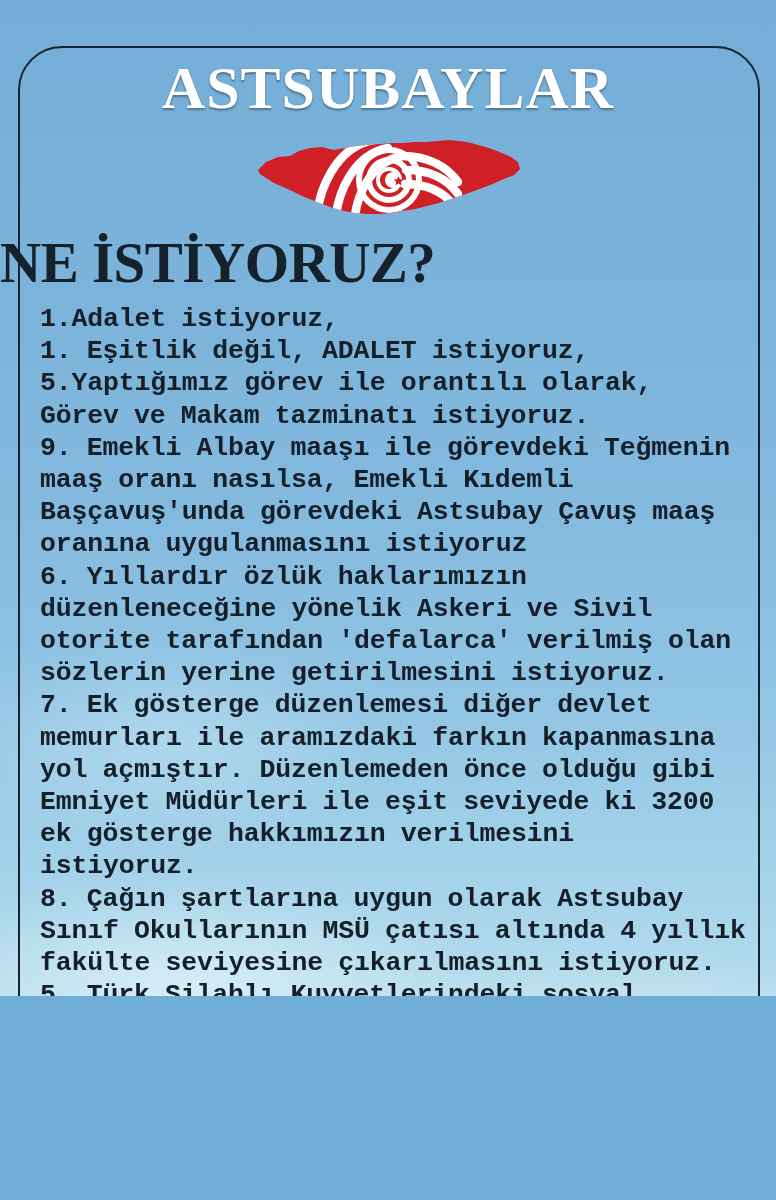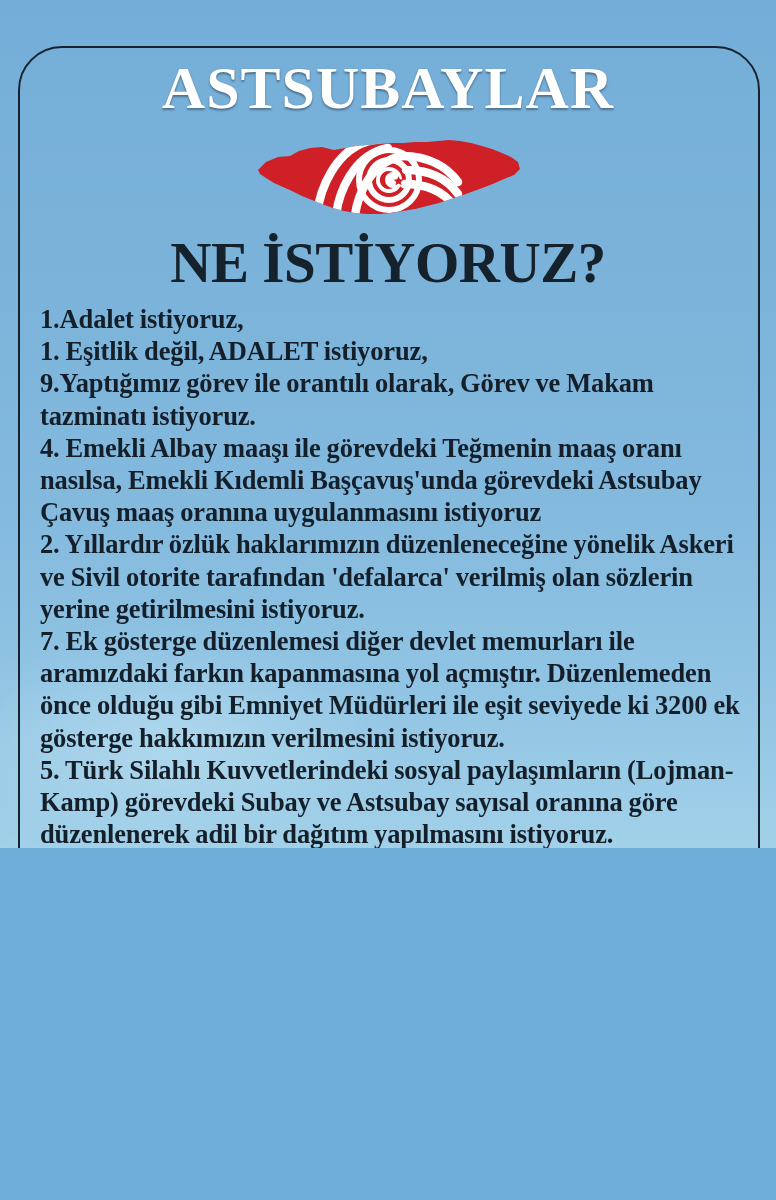--- a/index.html
+++ b/index.html
@@ -18,7 +18,7 @@
   #poster {
     position: relative;
     width: 776px;
-    height: 848px;
+    height: 996px;
     background:
       linear-gradient(180deg,
         #74aed8 0px,

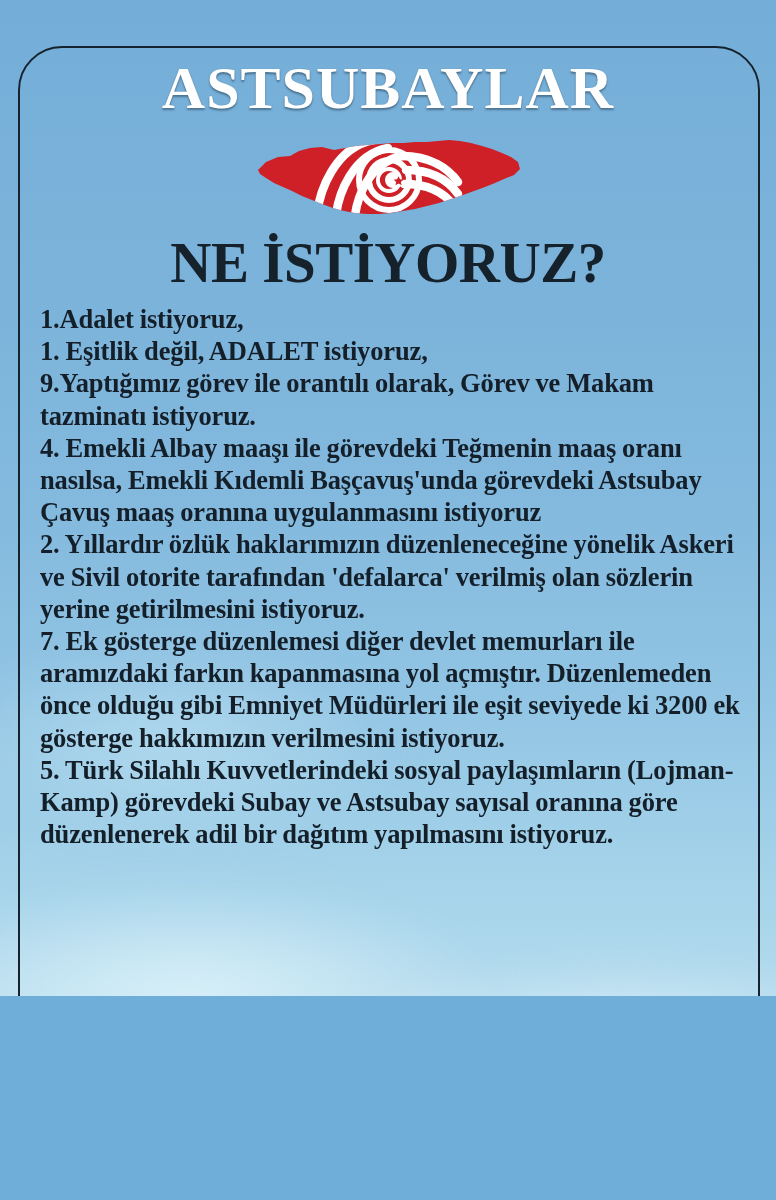--- a/index.html
+++ b/index.html
@@ -104,7 +104,7 @@
     position: absolute;
     left: 0; top: 232px;
     width: 776px;
-    text-align: center;
+    text-align: left;
     color: #15212b;
     font-size: 57px;
     line-height: 62px;

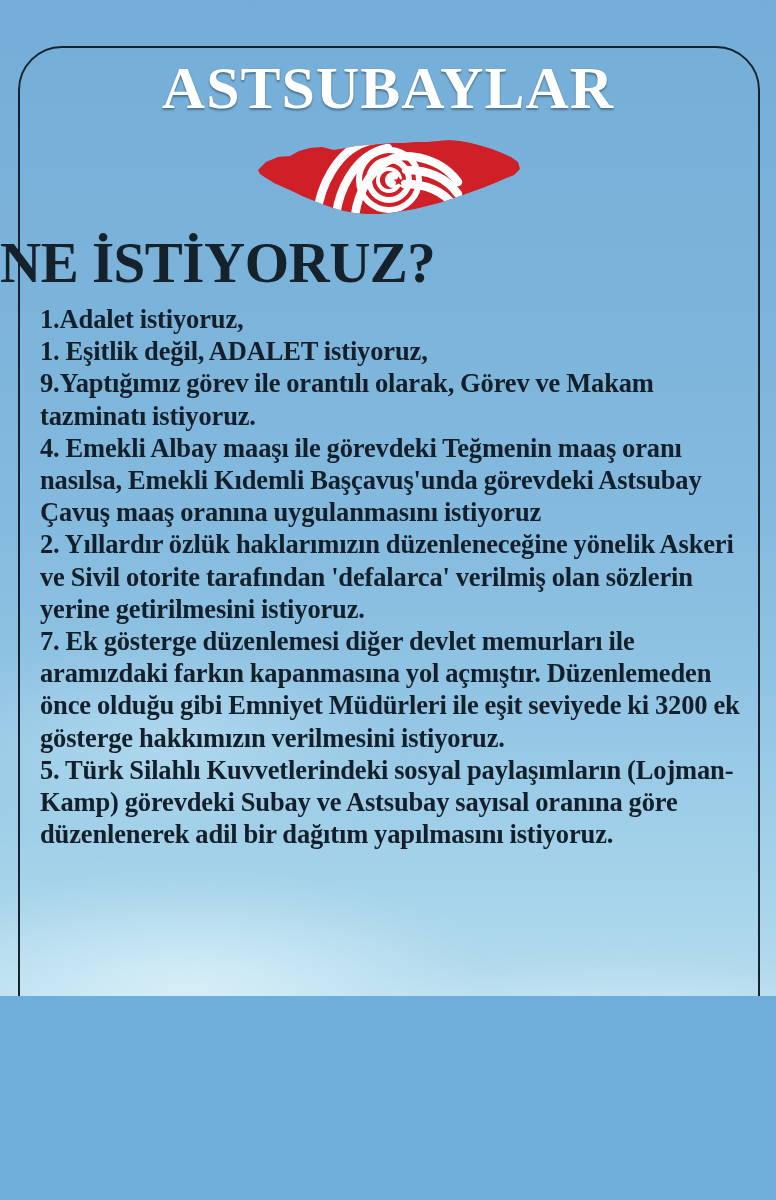--- a/index.html
+++ b/index.html
@@ -124,7 +124,7 @@
     font-size: 26.5px;
     line-height: 32.2px;
     font-weight: 700;
-    font-family: Liberation Serif, serif;
+    font-family: Liberation Mono, monospace;
     letter-spacing: -0.15px;
     word-spacing: -0.5px;
   }

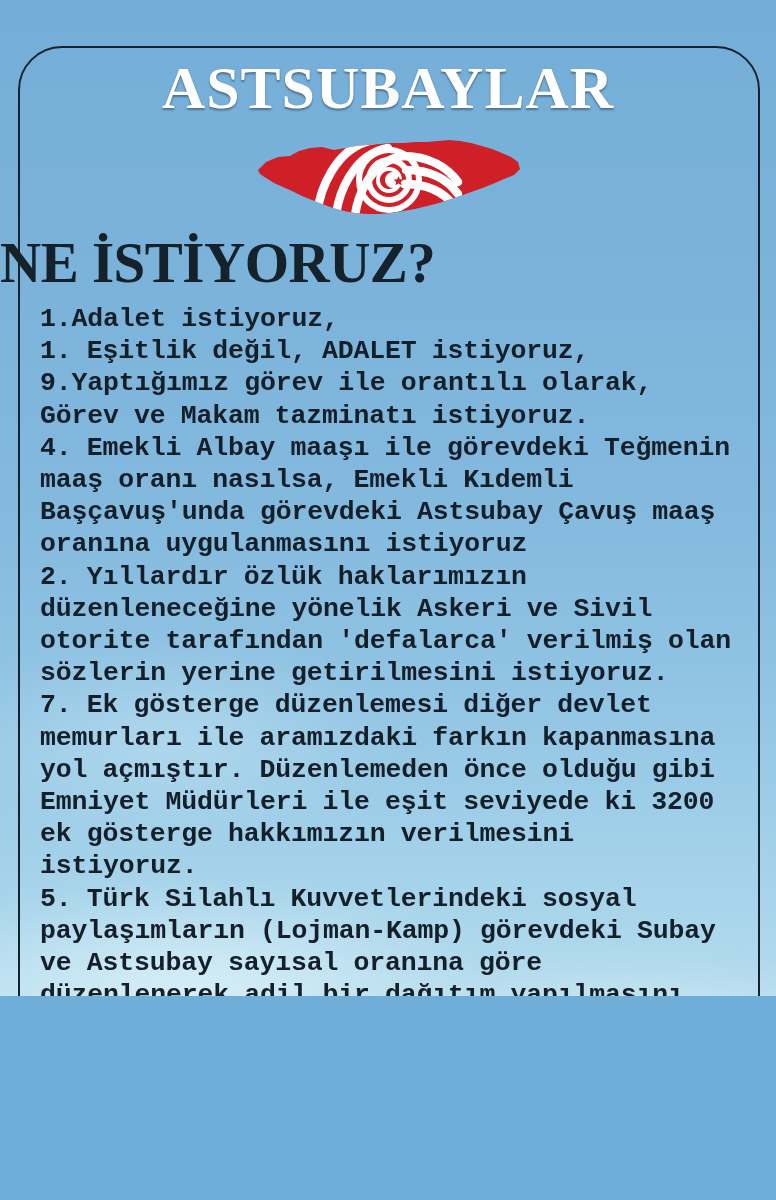--- a/index.html
+++ b/index.html
@@ -192,7 +192,7 @@
   <div id="demands">
     <p class="demand">1.Adalet istiyoruz,</p>
     <p class="demand">1. Eşitlik değil, ADALET istiyoruz,</p>
-    <p class="demand">9.Yaptığımız görev ile orantılı olarak, Görev ve Makam tazminatı istiyoruz.</p>
+    <p class="demand">5.Yaptığımız görev ile orantılı olarak, Görev ve Makam tazminatı istiyoruz.</p>
     <p class="demand">4. Emekli Albay maaşı ile görevdeki Teğmenin maaş oranı nasılsa, Emekli Kıdemli Başçavuş'unda görevdeki Astsubay Çavuş maaş oranına uygulanmasını istiyoruz</p>
     <p class="demand">2. Yıllardır özlük haklarımızın düzenleneceğine yönelik Askeri ve Sivil otorite tarafından 'defalarca' verilmiş olan sözlerin yerine getirilmesini istiyoruz.</p>
     <p class="demand">7. Ek gösterge düzenlemesi diğer devlet memurları ile aramızdaki farkın kapanmasına yol açmıştır. Düzenlemeden önce olduğu gibi Emniyet Müdürleri ile eşit seviyede ki 3200 ek gösterge hakkımızın verilmesini istiyoruz.</p>

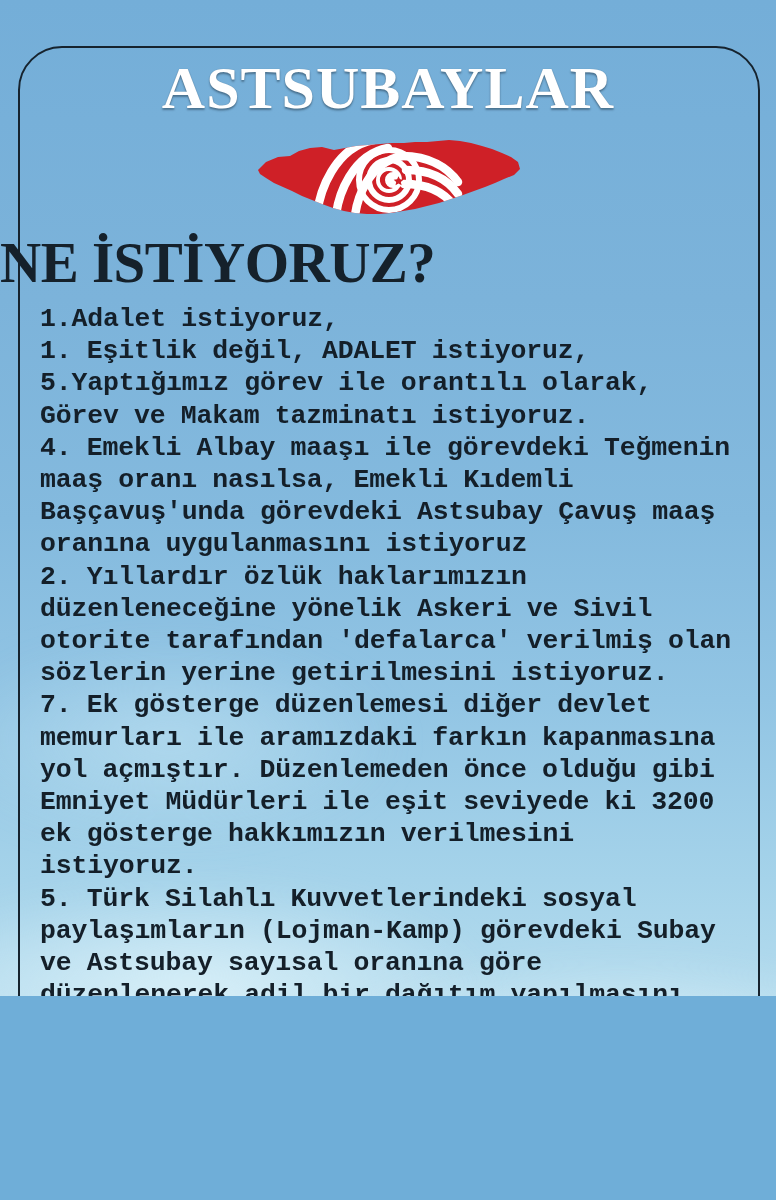--- a/index.html
+++ b/index.html
@@ -193,7 +193,7 @@
     <p class="demand">1.Adalet istiyoruz,</p>
     <p class="demand">1. Eşitlik değil, ADALET istiyoruz,</p>
     <p class="demand">5.Yaptığımız görev ile orantılı olarak, Görev ve Makam tazminatı istiyoruz.</p>
-    <p class="demand">4. Emekli Albay maaşı ile görevdeki Teğmenin maaş oranı nasılsa, Emekli Kıdemli Başçavuş'unda görevdeki Astsubay Çavuş maaş oranına uygulanmasını istiyoruz</p>
+    <p class="demand">9. Emekli Albay maaşı ile görevdeki Teğmenin maaş oranı nasılsa, Emekli Kıdemli Başçavuş'unda görevdeki Astsubay Çavuş maaş oranına uygulanmasını istiyoruz</p>
     <p class="demand">2. Yıllardır özlük haklarımızın düzenleneceğine yönelik Askeri ve Sivil otorite tarafından 'defalarca' verilmiş olan sözlerin yerine getirilmesini istiyoruz.</p>
     <p class="demand">7. Ek gösterge düzenlemesi diğer devlet memurları ile aramızdaki farkın kapanmasına yol açmıştır. Düzenlemeden önce olduğu gibi Emniyet Müdürleri ile eşit seviyede ki 3200 ek gösterge hakkımızın verilmesini istiyoruz.</p>
     <p class="demand">5. Türk Silahlı Kuvvetlerindeki sosyal paylaşımların (Lojman-Kamp) görevdeki Subay ve Astsubay sayısal oranına göre düzenlenerek adil bir dağıtım yapılmasını istiyoruz.</p>

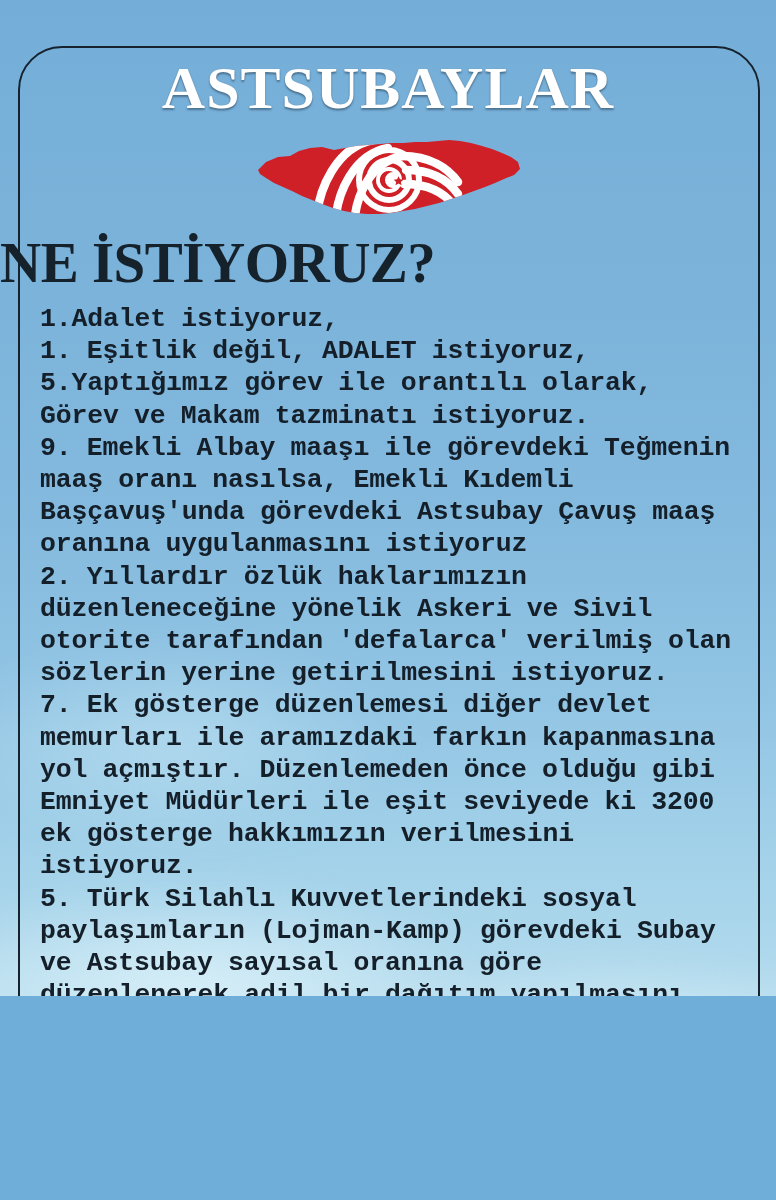--- a/index.html
+++ b/index.html
@@ -194,7 +194,7 @@
     <p class="demand">1. Eşitlik değil, ADALET istiyoruz,</p>
     <p class="demand">5.Yaptığımız görev ile orantılı olarak, Görev ve Makam tazminatı istiyoruz.</p>
     <p class="demand">9. Emekli Albay maaşı ile görevdeki Teğmenin maaş oranı nasılsa, Emekli Kıdemli Başçavuş'unda görevdeki Astsubay Çavuş maaş oranına uygulanmasını istiyoruz</p>
-    <p class="demand">2. Yıllardır özlük haklarımızın düzenleneceğine yönelik Askeri ve Sivil otorite tarafından 'defalarca' verilmiş olan sözlerin yerine getirilmesini istiyoruz.</p>
+    <p class="demand">6. Yıllardır özlük haklarımızın düzenleneceğine yönelik Askeri ve Sivil otorite tarafından 'defalarca' verilmiş olan sözlerin yerine getirilmesini istiyoruz.</p>
     <p class="demand">7. Ek gösterge düzenlemesi diğer devlet memurları ile aramızdaki farkın kapanmasına yol açmıştır. Düzenlemeden önce olduğu gibi Emniyet Müdürleri ile eşit seviyede ki 3200 ek gösterge hakkımızın verilmesini istiyoruz.</p>
     <p class="demand">5. Türk Silahlı Kuvvetlerindeki sosyal paylaşımların (Lojman-Kamp) görevdeki Subay ve Astsubay sayısal oranına göre düzenlenerek adil bir dağıtım yapılmasını istiyoruz.</p>
   </div>

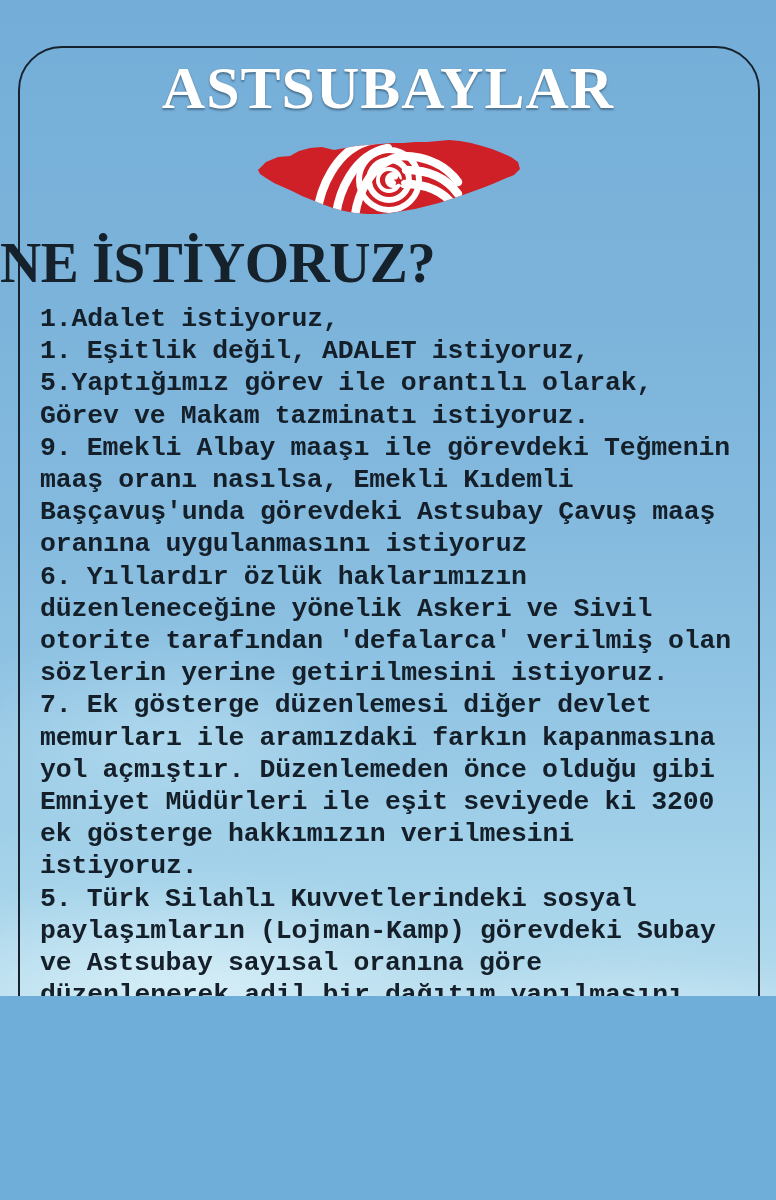--- a/index.html
+++ b/index.html
@@ -196,6 +196,7 @@
     <p class="demand">9. Emekli Albay maaşı ile görevdeki Teğmenin maaş oranı nasılsa, Emekli Kıdemli Başçavuş'unda görevdeki Astsubay Çavuş maaş oranına uygulanmasını istiyoruz</p>
     <p class="demand">6. Yıllardır özlük haklarımızın düzenleneceğine yönelik Askeri ve Sivil otorite tarafından 'defalarca' verilmiş olan sözlerin yerine getirilmesini istiyoruz.</p>
     <p class="demand">7. Ek gösterge düzenlemesi diğer devlet memurları ile aramızdaki farkın kapanmasına yol açmıştır. Düzenlemeden önce olduğu gibi Emniyet Müdürleri ile eşit seviyede ki 3200 ek gösterge hakkımızın verilmesini istiyoruz.</p>
+    <p class="demand">8. Çağın şartlarına uygun olarak Astsubay Sınıf Okullarının MSÜ çatısı altında 4 yıllık fakülte seviyesine çıkarılmasını istiyoruz.</p>
     <p class="demand">5. Türk Silahlı Kuvvetlerindeki sosyal paylaşımların (Lojman-Kamp) görevdeki Subay ve Astsubay sayısal oranına göre düzenlenerek adil bir dağıtım yapılmasını istiyoruz.</p>
   </div>
 

